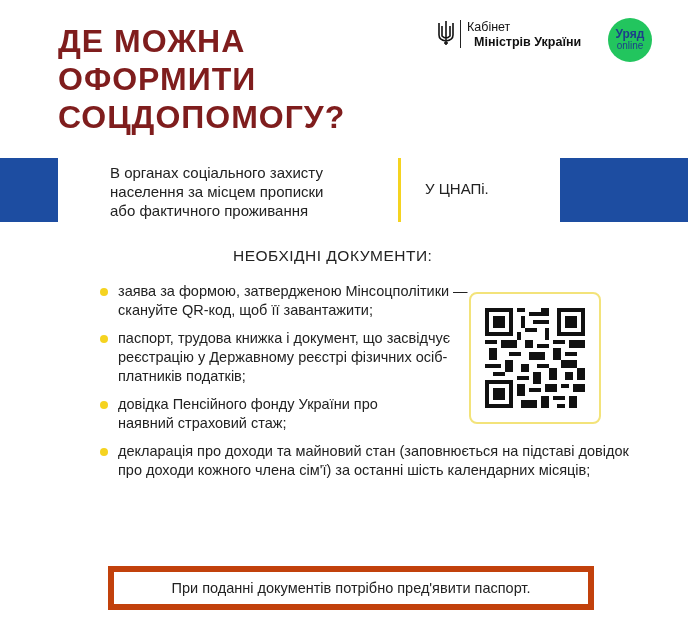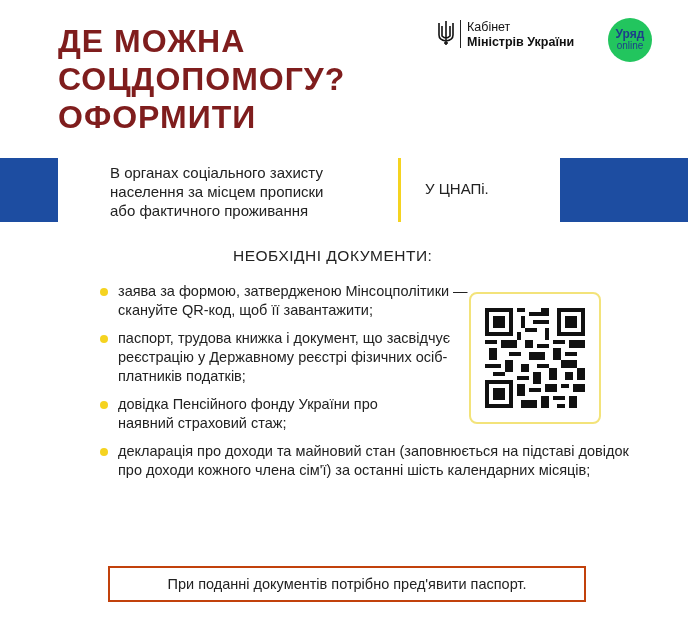--- a/index.html
+++ b/index.html
@@ -12,7 +12,7 @@
   .trident { width:18px; height:26px; }
   .cab-sep { width:1px; height:28px; background:#222; margin:0 6px 0 5px; }
   .cab-text { font-size:12.5px; line-height:15px; color:#111; }
-  .cab-text .b { font-weight:bold; }
+  .cab-text .b { font-weight:bold;margin-left:7px; }
   .uryad { position:absolute; left:608px; top:18px; width:44px; height:44px; border-radius:50%;
            background:#22c55e; display:flex; flex-direction:column; align-items:center; justify-content:center; }
   .uryad .l1 { font-size:12px; font-weight:bold; color:#1d3f8a; line-height:12px; }

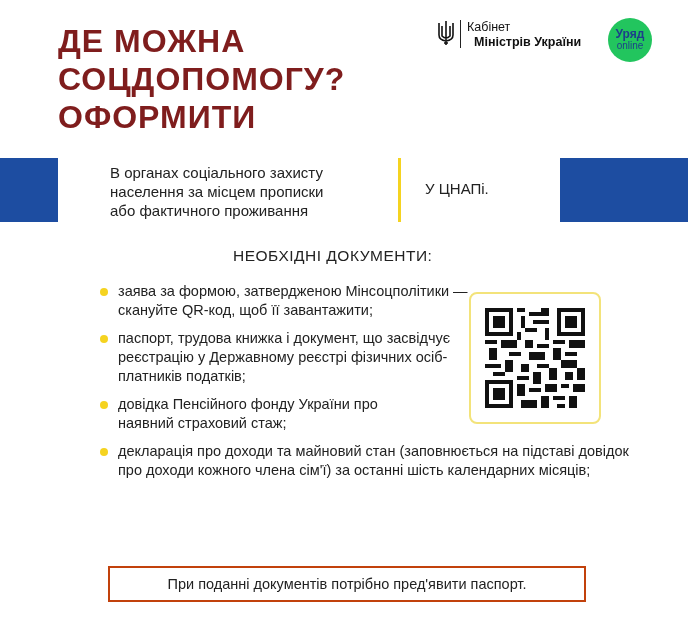--- a/index.html
+++ b/index.html
@@ -37,8 +37,8 @@
 
 <div class="title">
   <div>ДЕ МОЖНА</div>
+  <div>ОФОРМИТИ</div>
   <div>СОЦДОПОМОГУ?</div>
-  <div>ОФОРМИТИ</div>
 </div>
 
 <div class="cabinet">

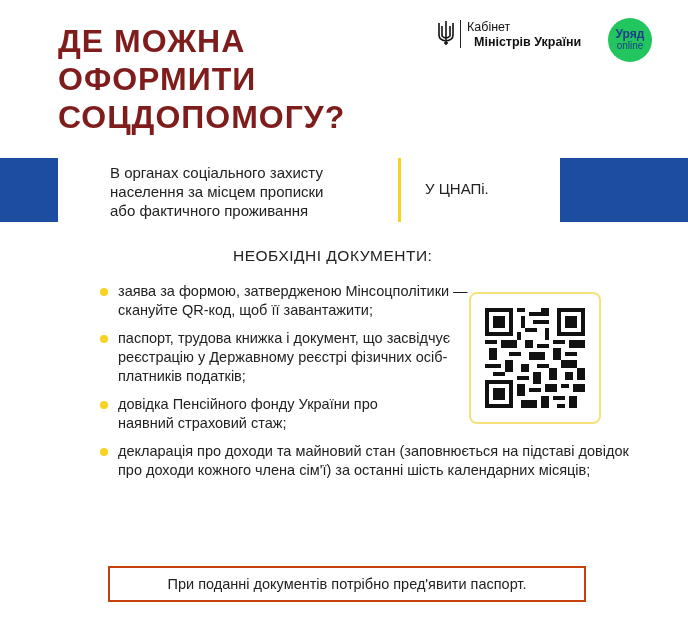--- a/index.html
+++ b/index.html
@@ -29,7 +29,7 @@
   .qr-frame { position:absolute; left:469px; top:292px; width:128px; height:128px; border:2px solid #f3e37a;
               border-radius:8px; background:#fff; }
   .qr { position:absolute; left:14px; top:14px; width:100px; height:100px; }
-  .note { position:absolute; left:108px; top:566px; width:474px; height:32px; border:2px solid #c2410c;
+  .note { position:absolute; left:108px; top:566px; width:474px; height:32px; border:6px solid #c2410c;
           display:flex; align-items:center; justify-content:center; font-size:14.5px; color:#222; }
 </style>
 </head>

